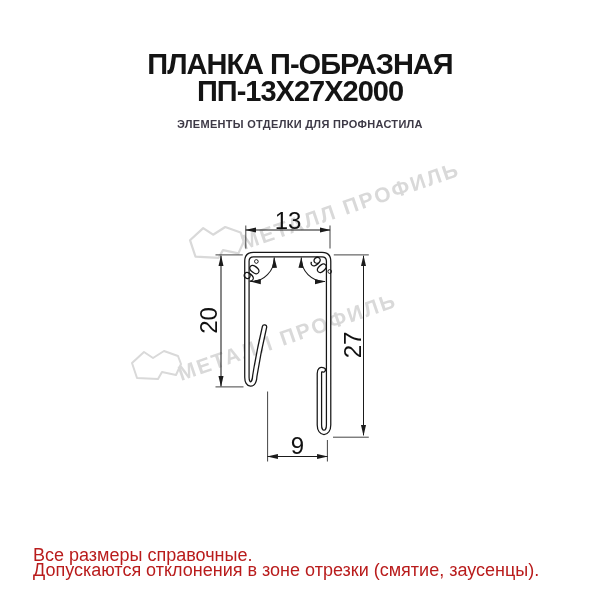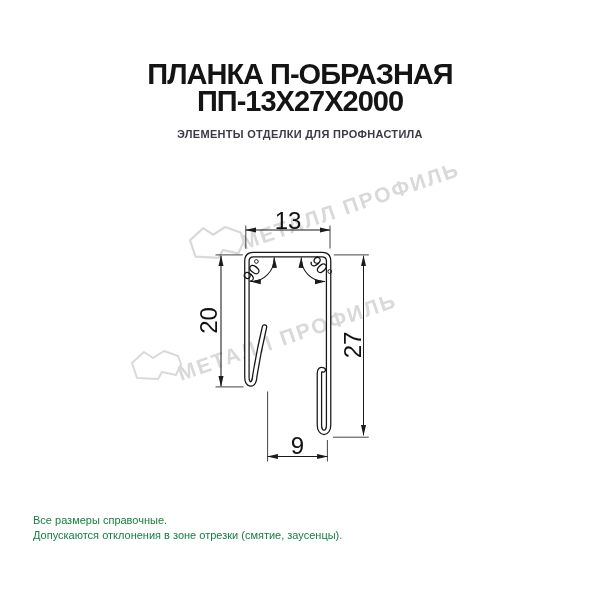--- a/index.html
+++ b/index.html
@@ -5,7 +5,7 @@
   html,body{margin:0;padding:0;background:#fff;}
   .page{position:relative;width:600px;height:600px;background:#ffffff;overflow:hidden;
         font-family:"Liberation Sans",sans-serif;}
-  .header{position:absolute;top:61px;left:0;width:600px;text-align:center;}
+  .header{position:absolute;top:51px;left:0;width:600px;text-align:center;}
   .title{font-weight:bold;font-size:29px;line-height:27px;letter-spacing:-1px;color:#141414;}
   .subtitle{margin-top:13px;font-weight:bold;font-size:11px;letter-spacing:.3px;color:#3d3946;}
   .footer{position:absolute;left:33px;top:513px;font-size:11px;line-height:15px;color:#15803d;}

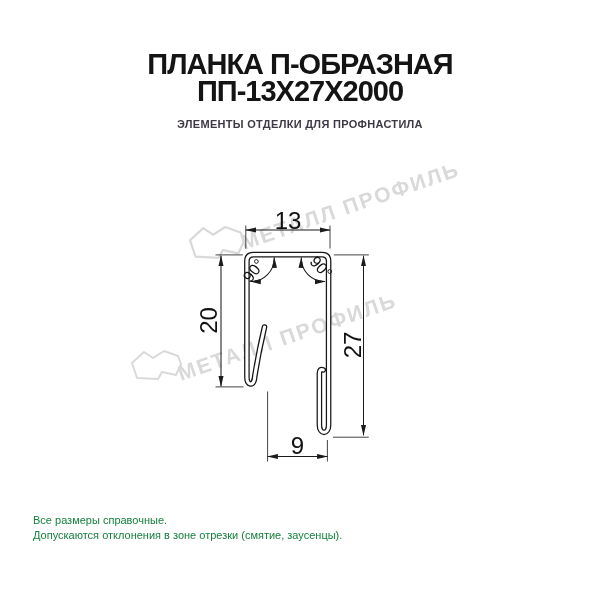--- a/index.html
+++ b/index.html
@@ -8,7 +8,7 @@
   .header{position:absolute;top:51px;left:0;width:600px;text-align:center;}
   .title{font-weight:bold;font-size:29px;line-height:27px;letter-spacing:-1px;color:#141414;}
   .subtitle{margin-top:13px;font-weight:bold;font-size:11px;letter-spacing:.3px;color:#3d3946;}
-  .footer{position:absolute;left:33px;top:513px;font-size:11px;line-height:15px;color:#15803d;}
+  .footer{position:absolute;left:33px;top:548px;font-size:18px;line-height:15px;color:#b91c1c;}
   svg{position:absolute;left:0;top:0;}
   svg text{font-family:"Liberation Sans",sans-serif;}
   .wm{fill:#d9d9d9;font-weight:bold;font-size:21px;letter-spacing:2px;}

